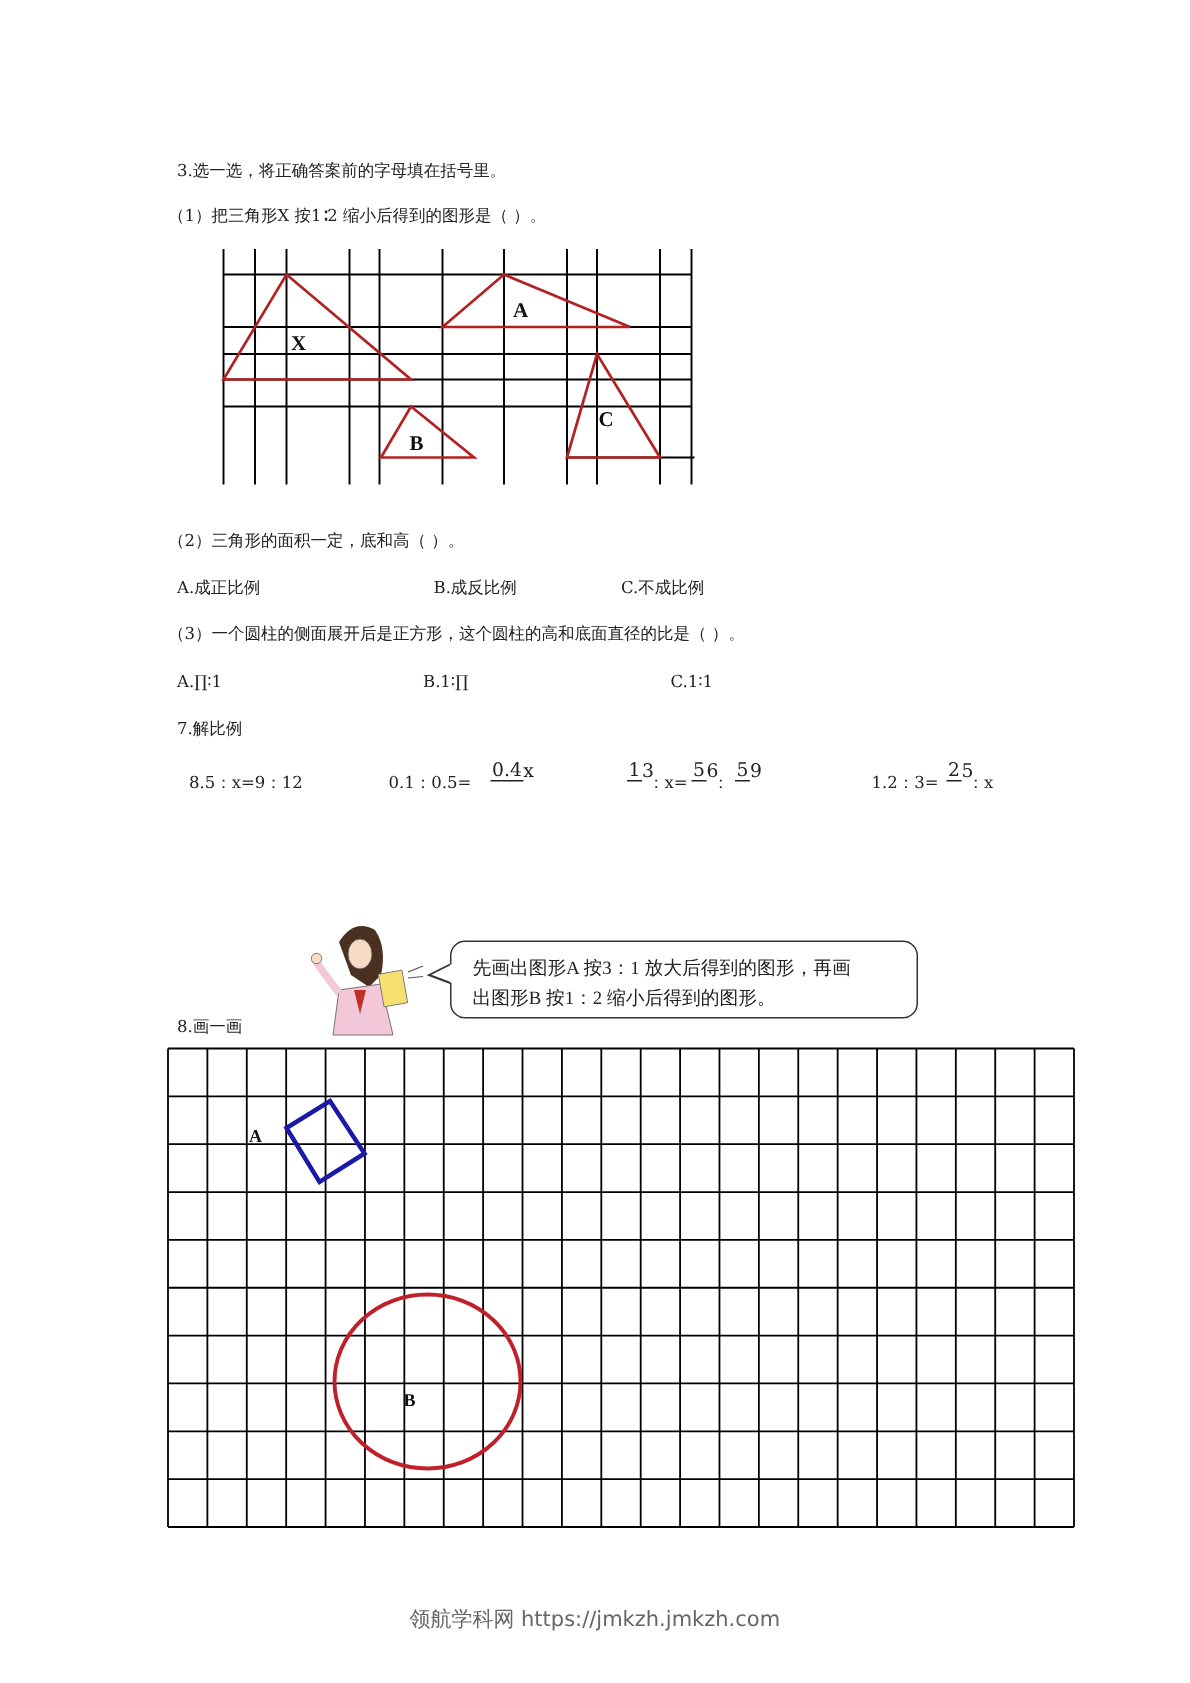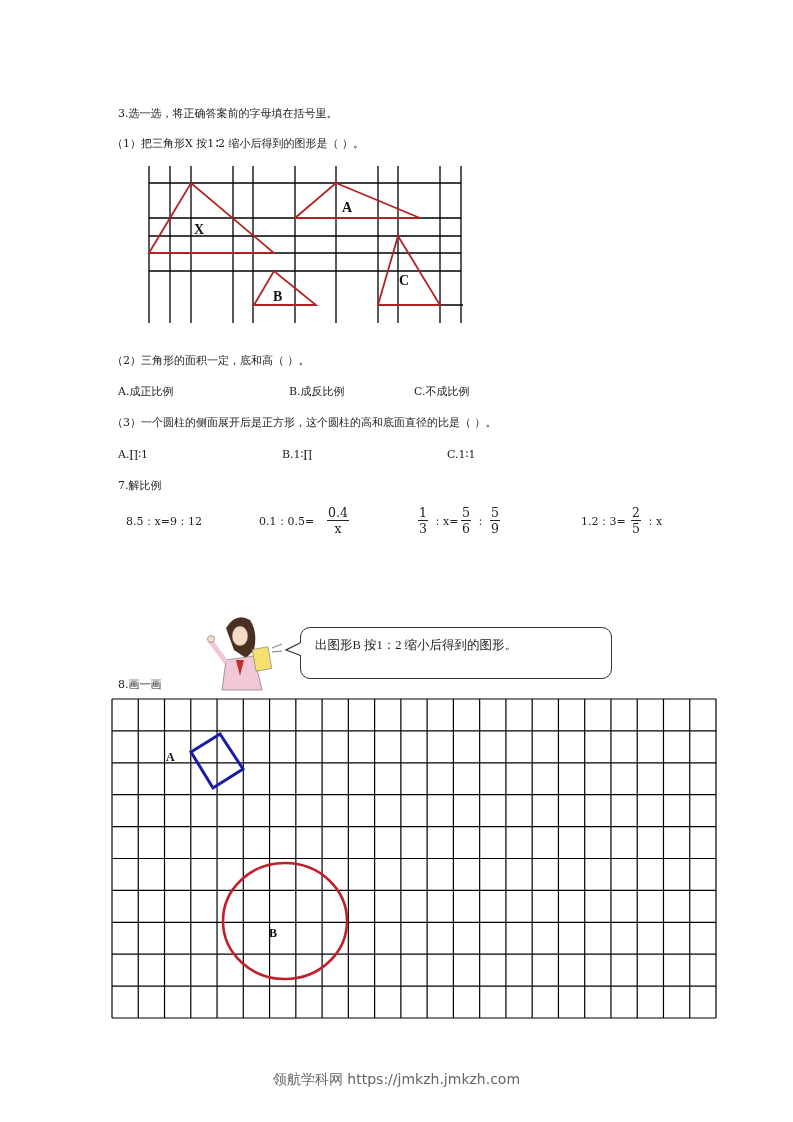--- a/index.html
+++ b/index.html
@@ -7,7 +7,7 @@
          font-family: "DejaVu Serif", "Liberation Serif", serif; color: #222; }
   .abs { position: absolute; white-space: nowrap; }
   .txt { font-size: 11px; line-height: 16px; }
-  .frac { position: absolute; display: inline-flex; flex-direction: column; align-items: center;
+  .frac { position: absolute; display: inline-flex; flex-direction: row; align-items: center;
           font-size: 12.5px; line-height: 15px; }
   .frac .num { border-bottom: 1px solid #222; padding: 0 1px; }
   svg { position: absolute; left: 0; top: 0; }

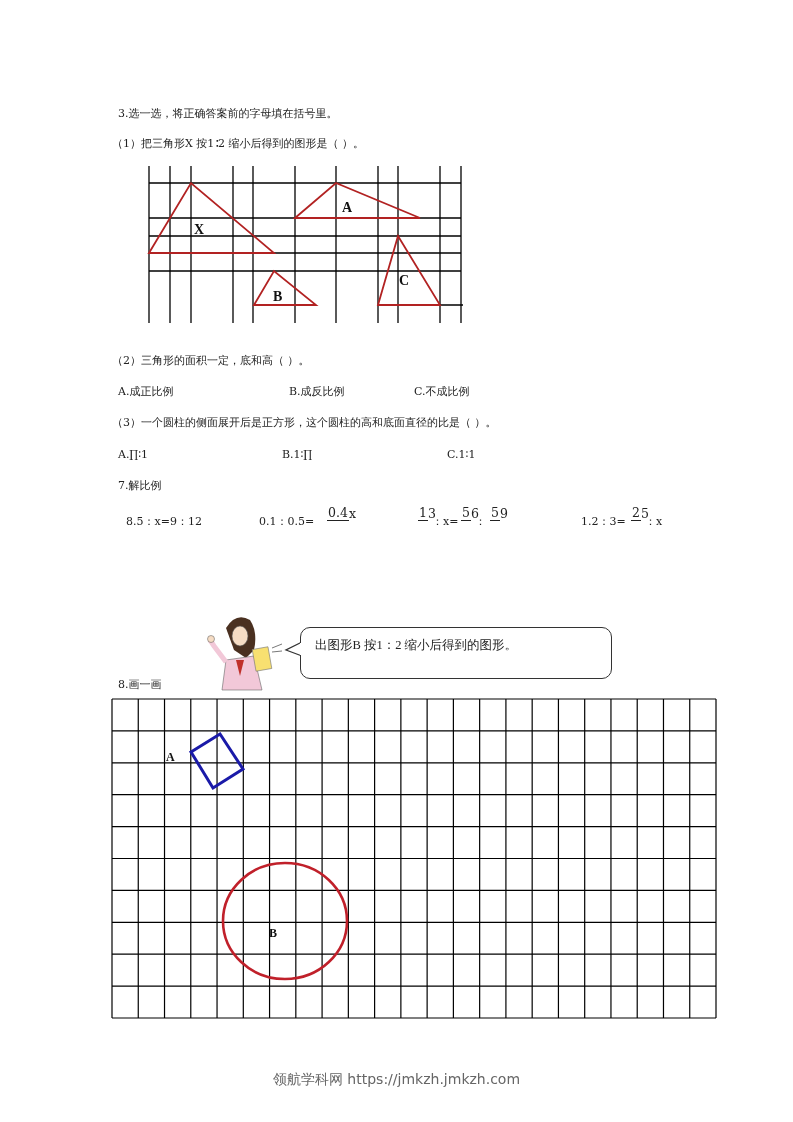--- a/index.html
+++ b/index.html
@@ -118,6 +118,7 @@
 </svg>
 <div class="bubble">
   <div class="bubble-text">
+    <div>先画出图形A 按3：1 放大后得到的图形，再画</div>
     <div>出图形B 按1：2 缩小后得到的图形。</div>
   </div>
 </div>

